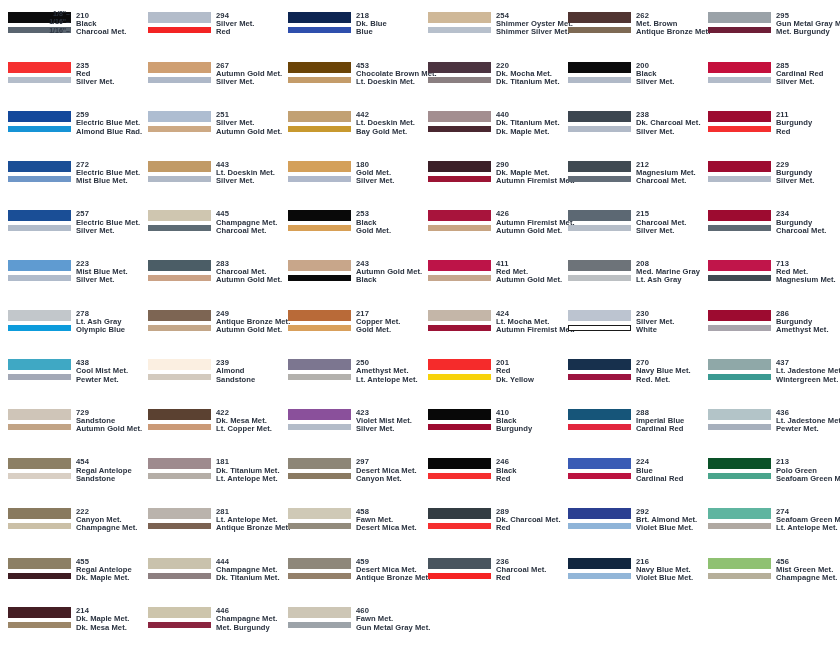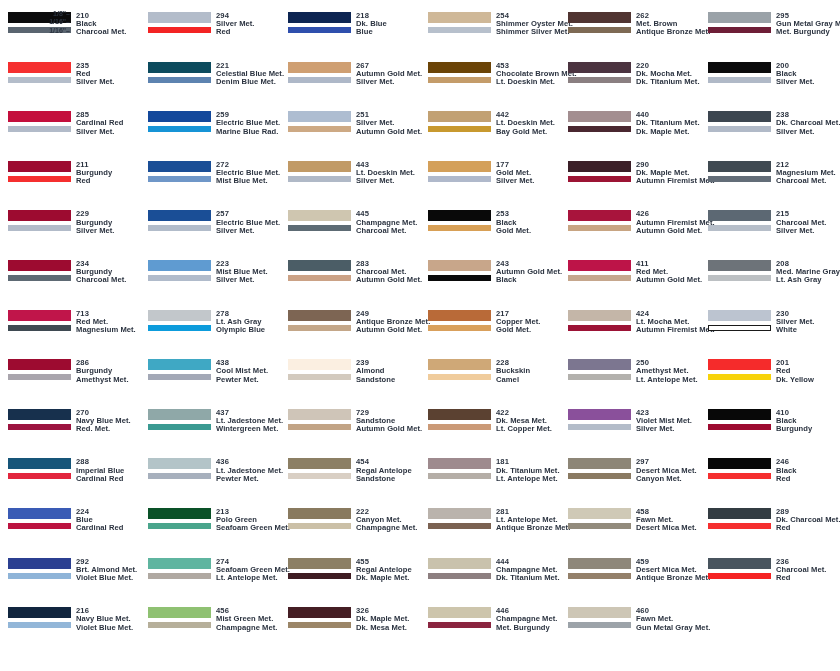--- a/index.html
+++ b/index.html
@@ -197,18 +197,6 @@
       </div>
       <div class="cell">
         <div class="stack">
-          <span class="bar thick" style="background: rgb(12, 75, 94);"></span>
-          <span class="gap"></span>
-          <span class="bar thin" style="background: rgb(93, 131, 176);"></span>
-        </div>
-        <div class="labels">
-          <div class="code">221</div>
-          <div class="nm">Celestial Blue Met.</div>
-          <div class="nm">Denim Blue Met.</div>
-        </div>
-      </div>
-      <div class="cell">
-        <div class="stack">
           <span class="bar thick" style="background: rgb(207, 159, 114);"></span>
           <span class="gap"></span>
           <span class="bar thin" style="background: rgb(174, 184, 200);"></span>

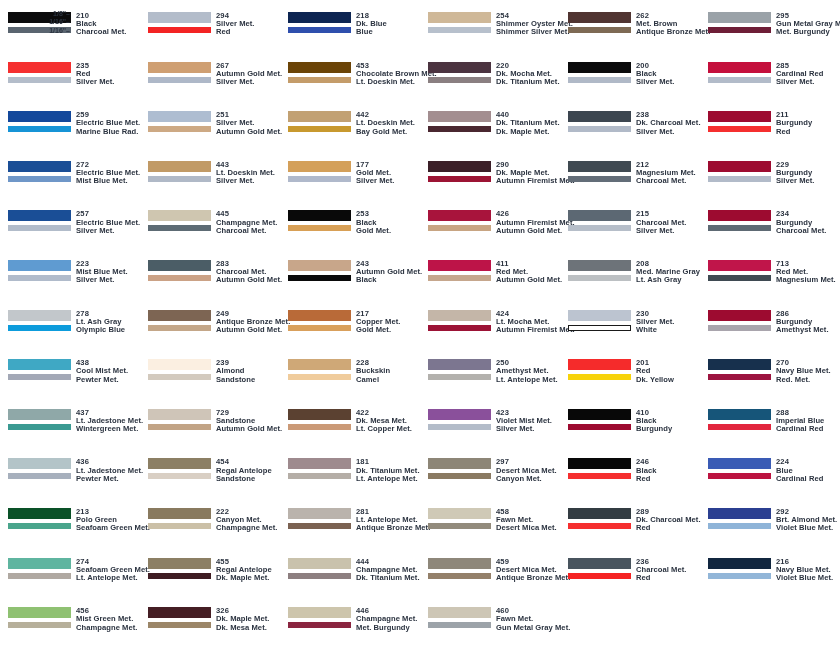--- a/index.html
+++ b/index.html
@@ -264,7 +264,7 @@
         <div class="labels">
           <div class="code">259</div>
           <div class="nm">Electric Blue Met.</div>
-          <div class="nm">Marine Blue Rad.</div>
+          <div class="nm">Almond Blue Rad.</div>
         </div>
       </div>
       <div class="cell">

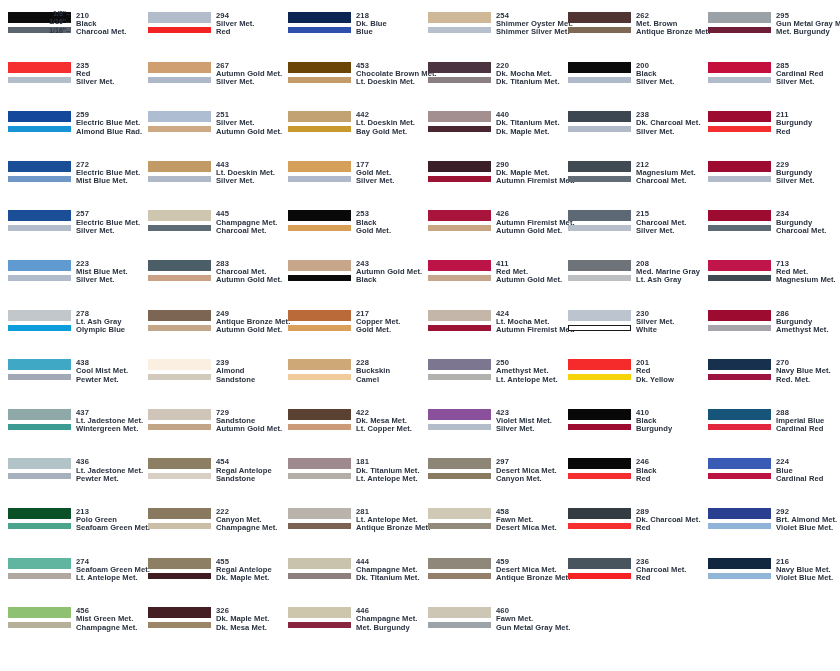--- a/index.html
+++ b/index.html
@@ -358,7 +358,7 @@
           <span class="bar thin" style="background: rgb(176, 185, 203);"></span>
         </div>
         <div class="labels">
-          <div class="code">177</div>
+          <div class="code">180</div>
           <div class="nm">Gold Met.</div>
           <div class="nm">Silver Met.</div>
         </div>

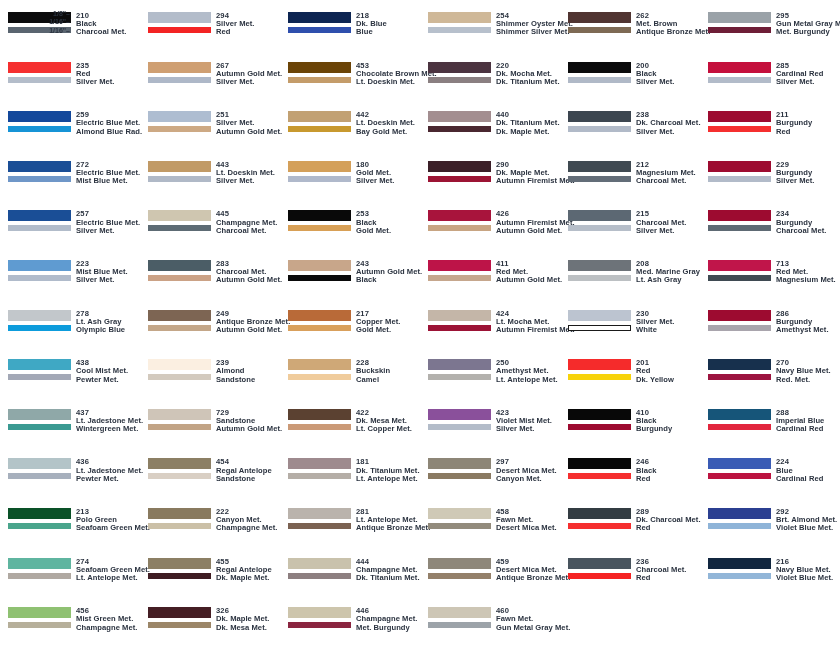--- a/index.html
+++ b/index.html
@@ -641,18 +641,6 @@
       </div>
       <div class="cell">
         <div class="stack">
-          <span class="bar thick" style="background: rgb(207, 168, 119);"></span>
-          <span class="gap"></span>
-          <span class="bar thin" style="background: rgb(240, 204, 156);"></span>
-        </div>
-        <div class="labels">
-          <div class="code">228</div>
-          <div class="nm">Buckskin</div>
-          <div class="nm">Camel</div>
-        </div>
-      </div>
-      <div class="cell">
-        <div class="stack">
           <span class="bar thick" style="background: rgb(124, 118, 144);"></span>
           <span class="gap"></span>
           <span class="bar thin" style="background: rgb(179, 177, 173);"></span>

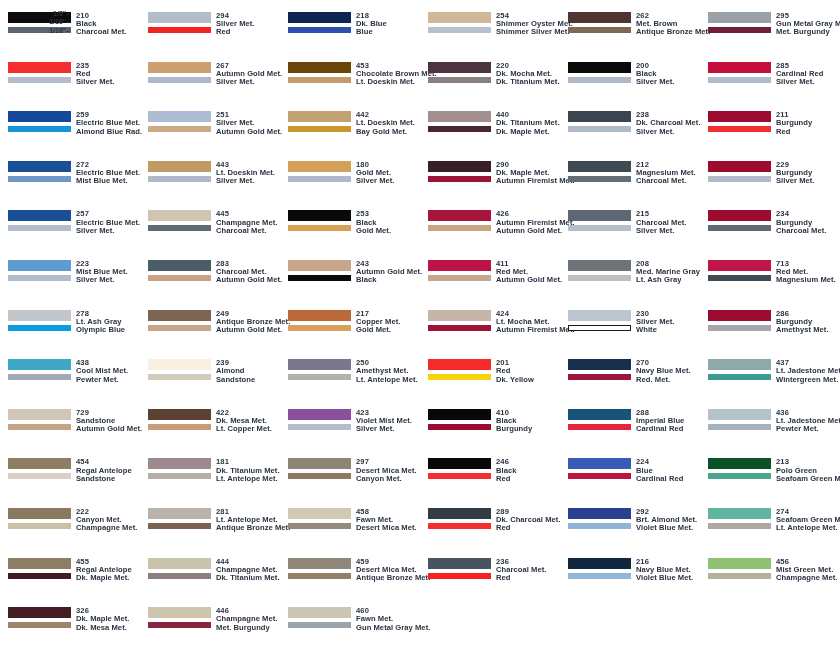--- a/index.html
+++ b/index.html
@@ -982,7 +982,7 @@
           <span class="bar thin" style="background: rgb(155, 134, 104);"></span>
         </div>
         <div class="labels">
-          <div class="code">326</div>
+          <div class="code">214</div>
           <div class="nm">Dk. Maple Met.</div>
           <div class="nm">Dk. Mesa Met.</div>
         </div>

